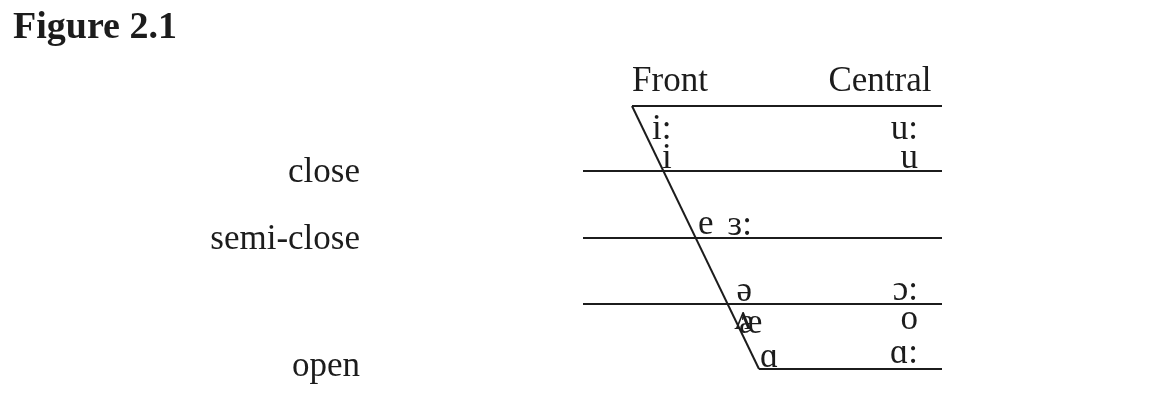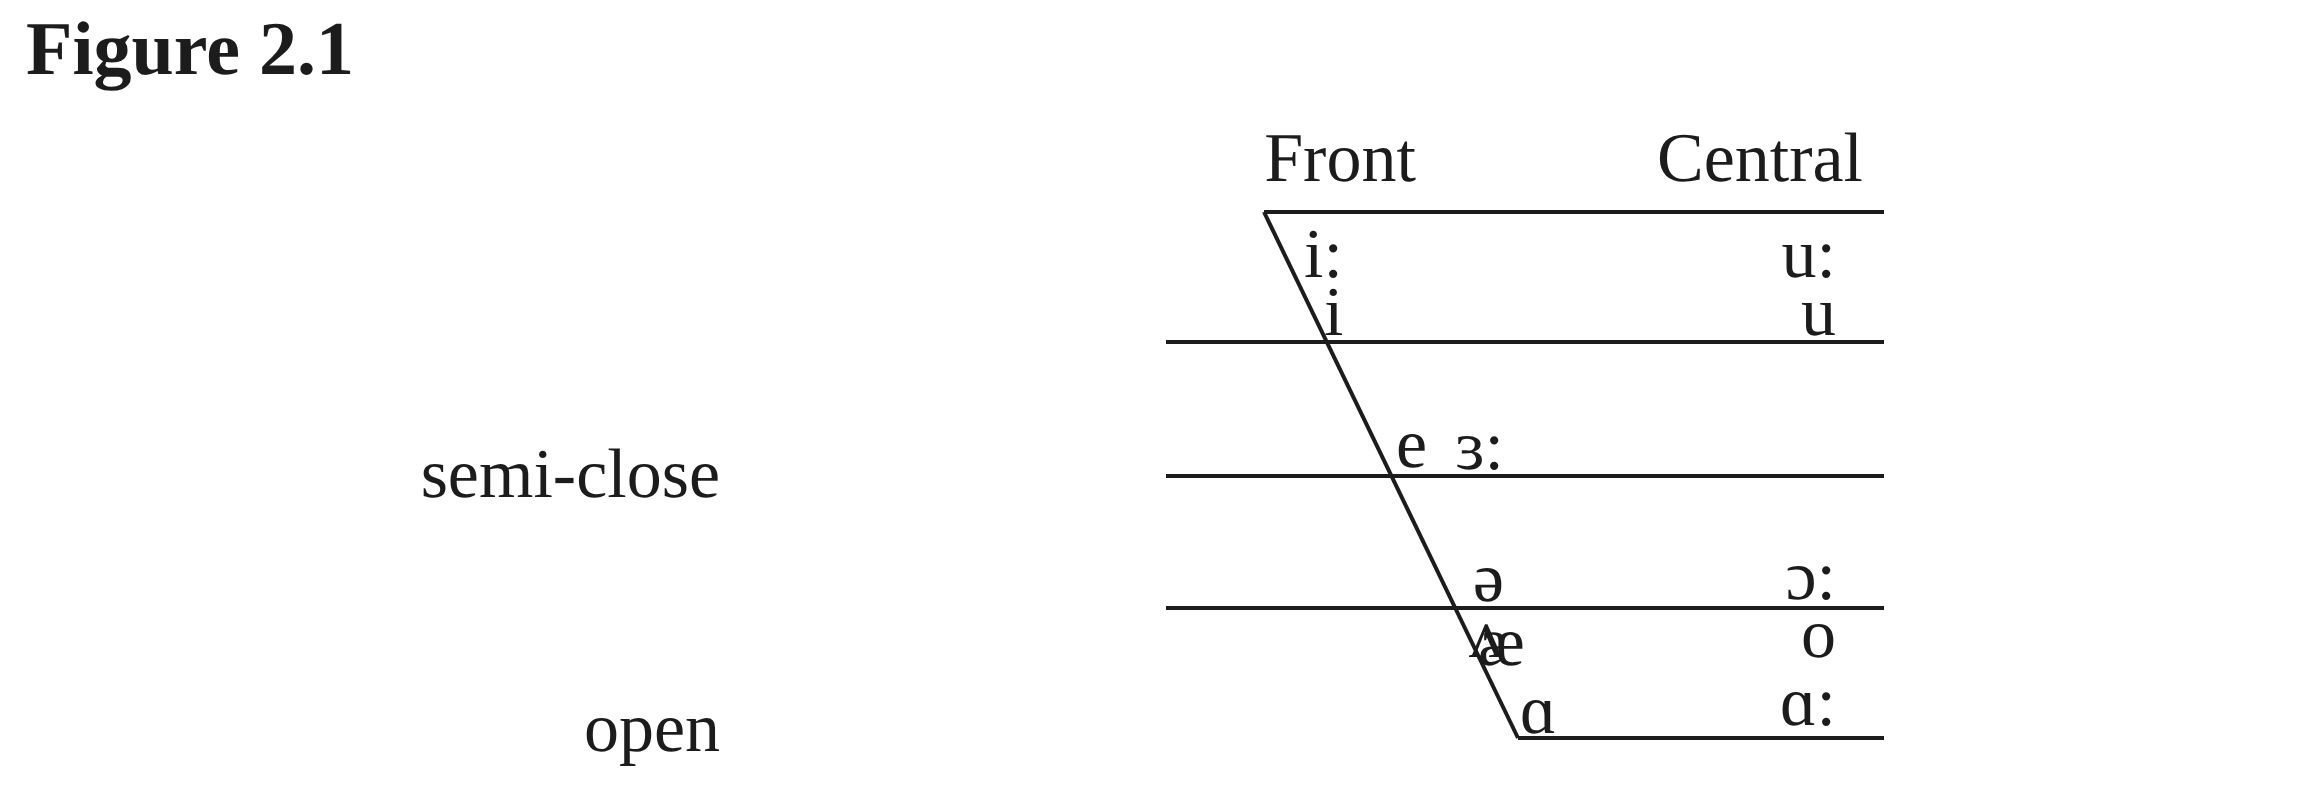--- a/index.html
+++ b/index.html
@@ -102,6 +102,7 @@
   <div class="col-header front">Front</div>
   <div class="col-header central">Central</div>
 
+  <div class="row-label close">close</div>
   <div class="row-label semi-close">semi-close</div>
   <div class="row-label open">open</div>
 

